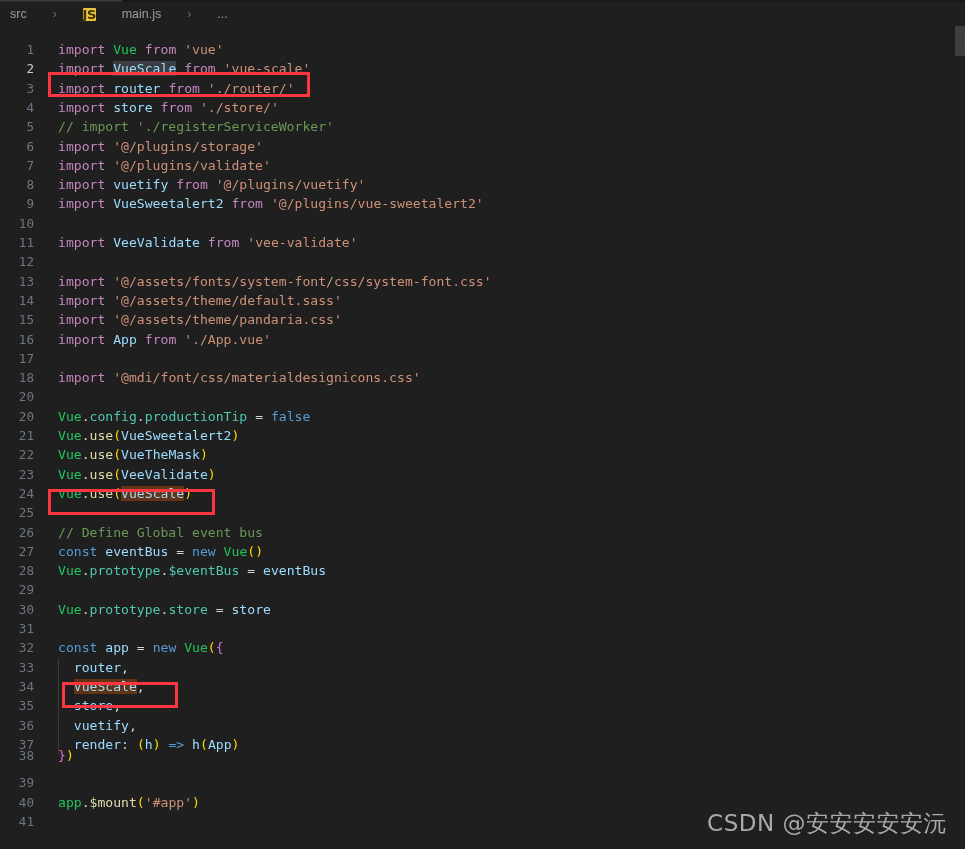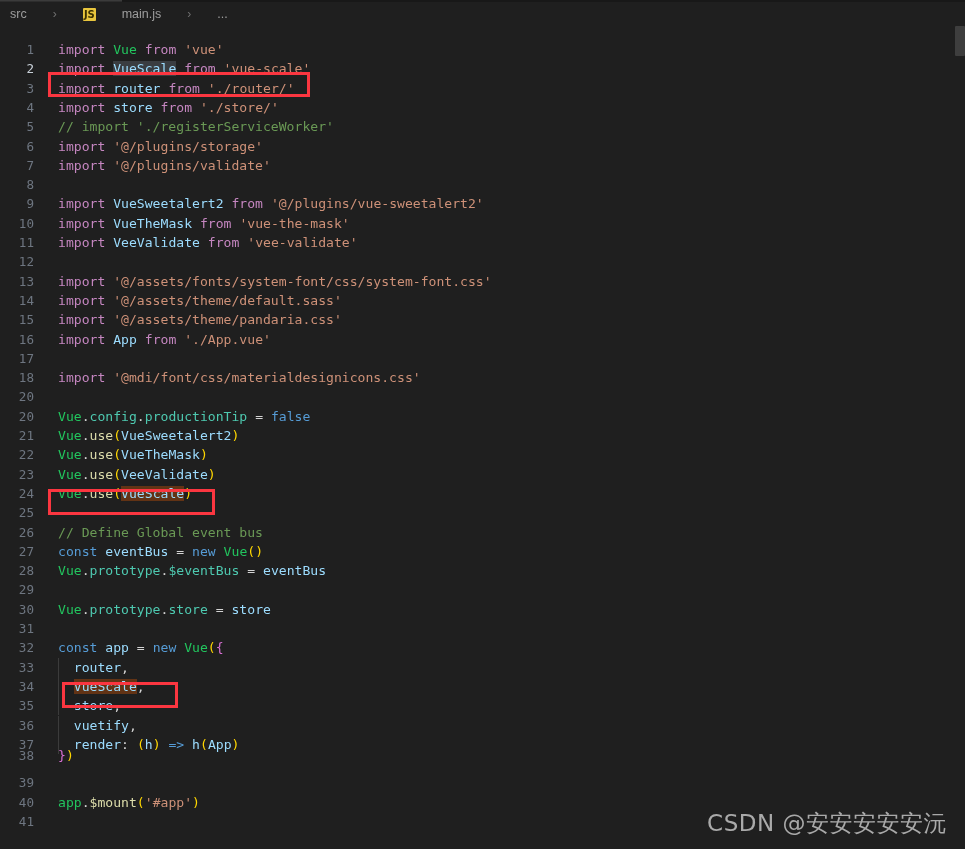--- a/index.html
+++ b/index.html
@@ -41,7 +41,7 @@
     display:inline-flex;align-items:center;justify-content:center;
     width:13px;height:13px;background:#e8c53d;color:#3a3000;
     font-family:"DejaVu Sans",sans-serif;
-    font-size:10px;font-weight:bold;border-radius:1px;
+    font-size:13px;font-weight:bold;border-radius:1px;
     margin-right:5px;letter-spacing:-0.3px;
   }
   

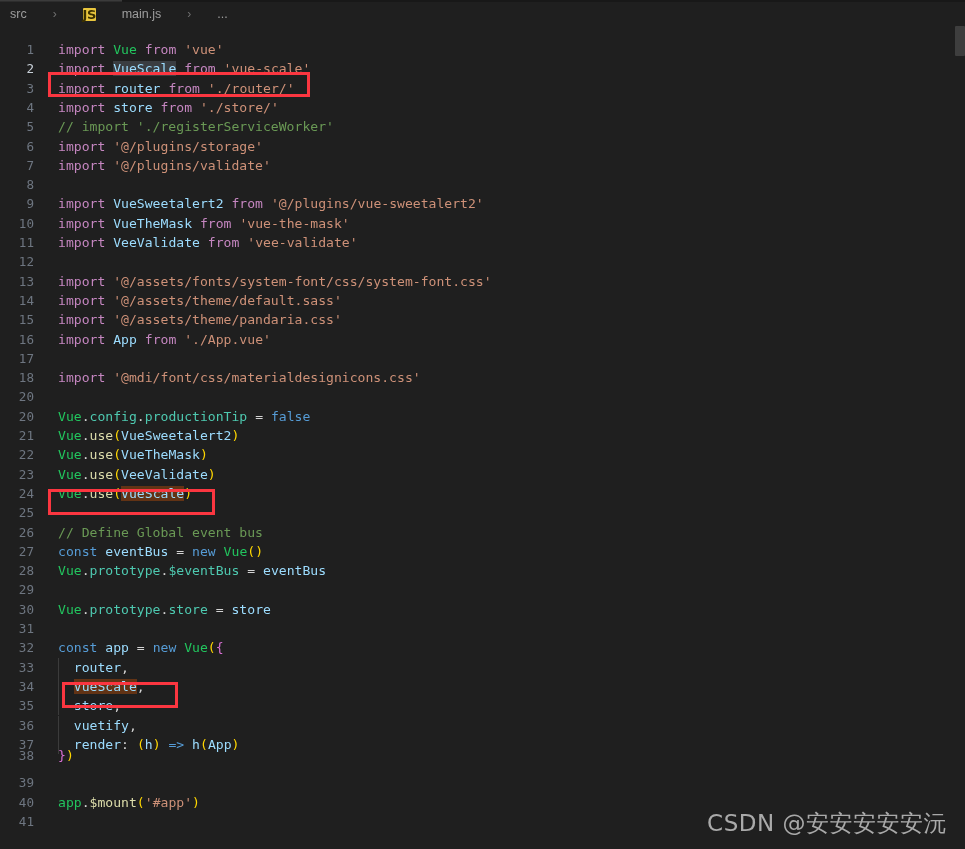--- a/index.html
+++ b/index.html
@@ -127,7 +127,7 @@
       <div class="row" style="position: absolute; left: 0px; top: 91.2px; width: 965px;"><span class="ln">5</span><span class="code"><span class="cmt">// import './registerServiceWorker'</span></span></div>
       <div class="row" style="position: absolute; left: 0px; top: 110.5px; width: 965px;"><span class="ln">6</span><span class="code"><span class="kw">import</span><span class="plain"> </span><span class="str">'@/plugins/storage'</span></span></div>
       <div class="row" style="position: absolute; left: 0px; top: 129.8px; width: 965px;"><span class="ln">7</span><span class="code"><span class="kw">import</span><span class="plain"> </span><span class="str">'@/plugins/validate'</span></span></div>
-      <div class="row" style="position: absolute; left: 0px; top: 149.1px; width: 965px;"><span class="ln">8</span></div>
+      <div class="row" style="position: absolute; left: 0px; top: 149.1px; width: 965px;"><span class="ln">8</span><span class="code"><span class="kw">import</span><span class="plain"> </span><span class="id">vuetify</span><span class="plain"> </span><span class="kw">from</span><span class="plain"> </span><span class="str">'@/plugins/vuetify'</span></span></div>
       <div class="row" style="position: absolute; left: 0px; top: 168.4px; width: 965px;"><span class="ln">9</span><span class="code"><span class="kw">import</span><span class="plain"> </span><span class="id">VueSweetalert2</span><span class="plain"> </span><span class="kw">from</span><span class="plain"> </span><span class="str">'@/plugins/vue-sweetalert2'</span></span></div>
       <div class="row" style="position: absolute; left: 0px; top: 187.7px; width: 965px;"><span class="ln">10</span><span class="code"><span class="kw">import</span><span class="plain"> </span><span class="id">VueTheMask</span><span class="plain"> </span><span class="kw">from</span><span class="plain"> </span><span class="str">'vue-the-mask'</span></span></div>
       <div class="row" style="position: absolute; left: 0px; top: 207px; width: 965px;"><span class="ln">11</span><span class="code"><span class="kw">import</span><span class="plain"> </span><span class="id">VeeValidate</span><span class="plain"> </span><span class="kw">from</span><span class="plain"> </span><span class="str">'vee-validate'</span></span></div>

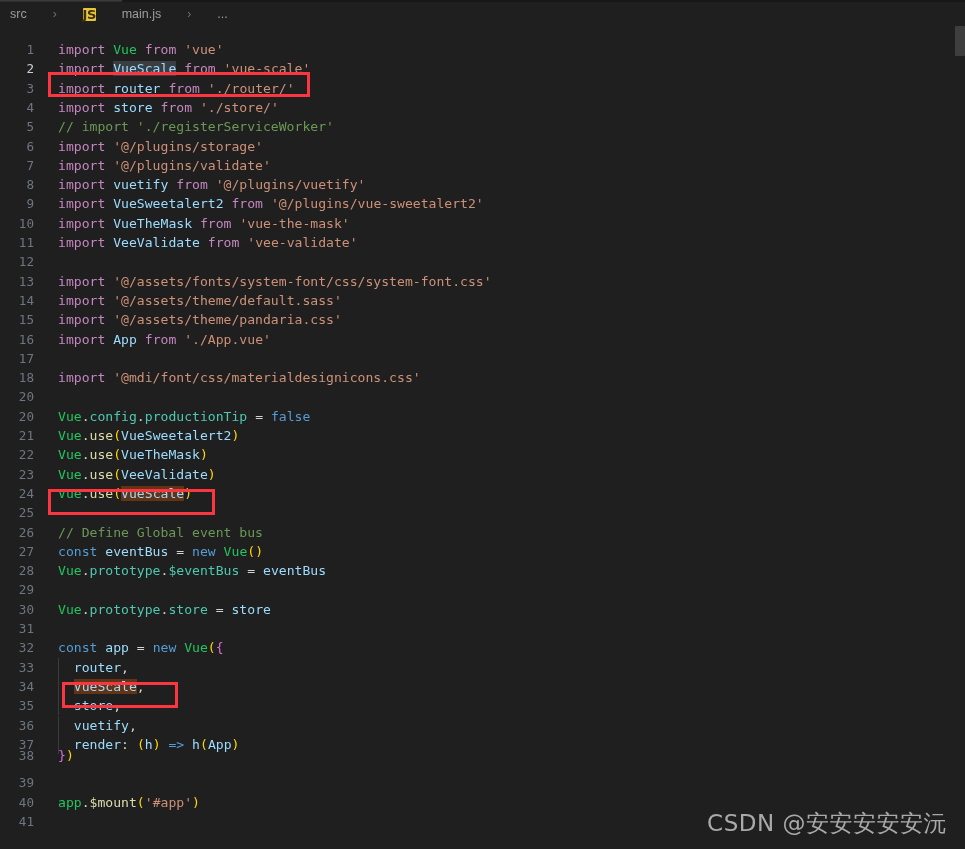--- a/index.html
+++ b/index.html
@@ -129,7 +129,7 @@
       <div class="row" style="position: absolute; left: 0px; top: 129.8px; width: 965px;"><span class="ln">7</span><span class="code"><span class="kw">import</span><span class="plain"> </span><span class="str">'@/plugins/validate'</span></span></div>
       <div class="row" style="position: absolute; left: 0px; top: 149.1px; width: 965px;"><span class="ln">8</span><span class="code"><span class="kw">import</span><span class="plain"> </span><span class="id">vuetify</span><span class="plain"> </span><span class="kw">from</span><span class="plain"> </span><span class="str">'@/plugins/vuetify'</span></span></div>
       <div class="row" style="position: absolute; left: 0px; top: 168.4px; width: 965px;"><span class="ln">9</span><span class="code"><span class="kw">import</span><span class="plain"> </span><span class="id">VueSweetalert2</span><span class="plain"> </span><span class="kw">from</span><span class="plain"> </span><span class="str">'@/plugins/vue-sweetalert2'</span></span></div>
-      <div class="row" style="position: absolute; left: 0px; top: 187.7px; width: 965px;"><span class="ln">10</span><span class="code"><span class="kw">import</span><span class="plain"> </span><span class="id">VueTheMask</span><span class="plain"> </span><span class="kw">from</span><span class="plain"> </span><span class="str">'vue-the-mask'</span></span></div>
+      <div class="row" style="position: absolute; left: 0px; top: 187.7px; width: 965px;"><span class="ln">10</span></div>
       <div class="row" style="position: absolute; left: 0px; top: 207px; width: 965px;"><span class="ln">11</span><span class="code"><span class="kw">import</span><span class="plain"> </span><span class="id">VeeValidate</span><span class="plain"> </span><span class="kw">from</span><span class="plain"> </span><span class="str">'vee-validate'</span></span></div>
       <div class="row" style="position: absolute; left: 0px; top: 226.3px; width: 965px;"><span class="ln">12</span><span class="code"></span></div>
       <div class="row" style="position: absolute; left: 0px; top: 245.6px; width: 965px;"><span class="ln">13</span><span class="code"><span class="kw">import</span><span class="plain"> </span><span class="str">'@/assets/fonts/system-font/css/system-font.css'</span></span></div>

